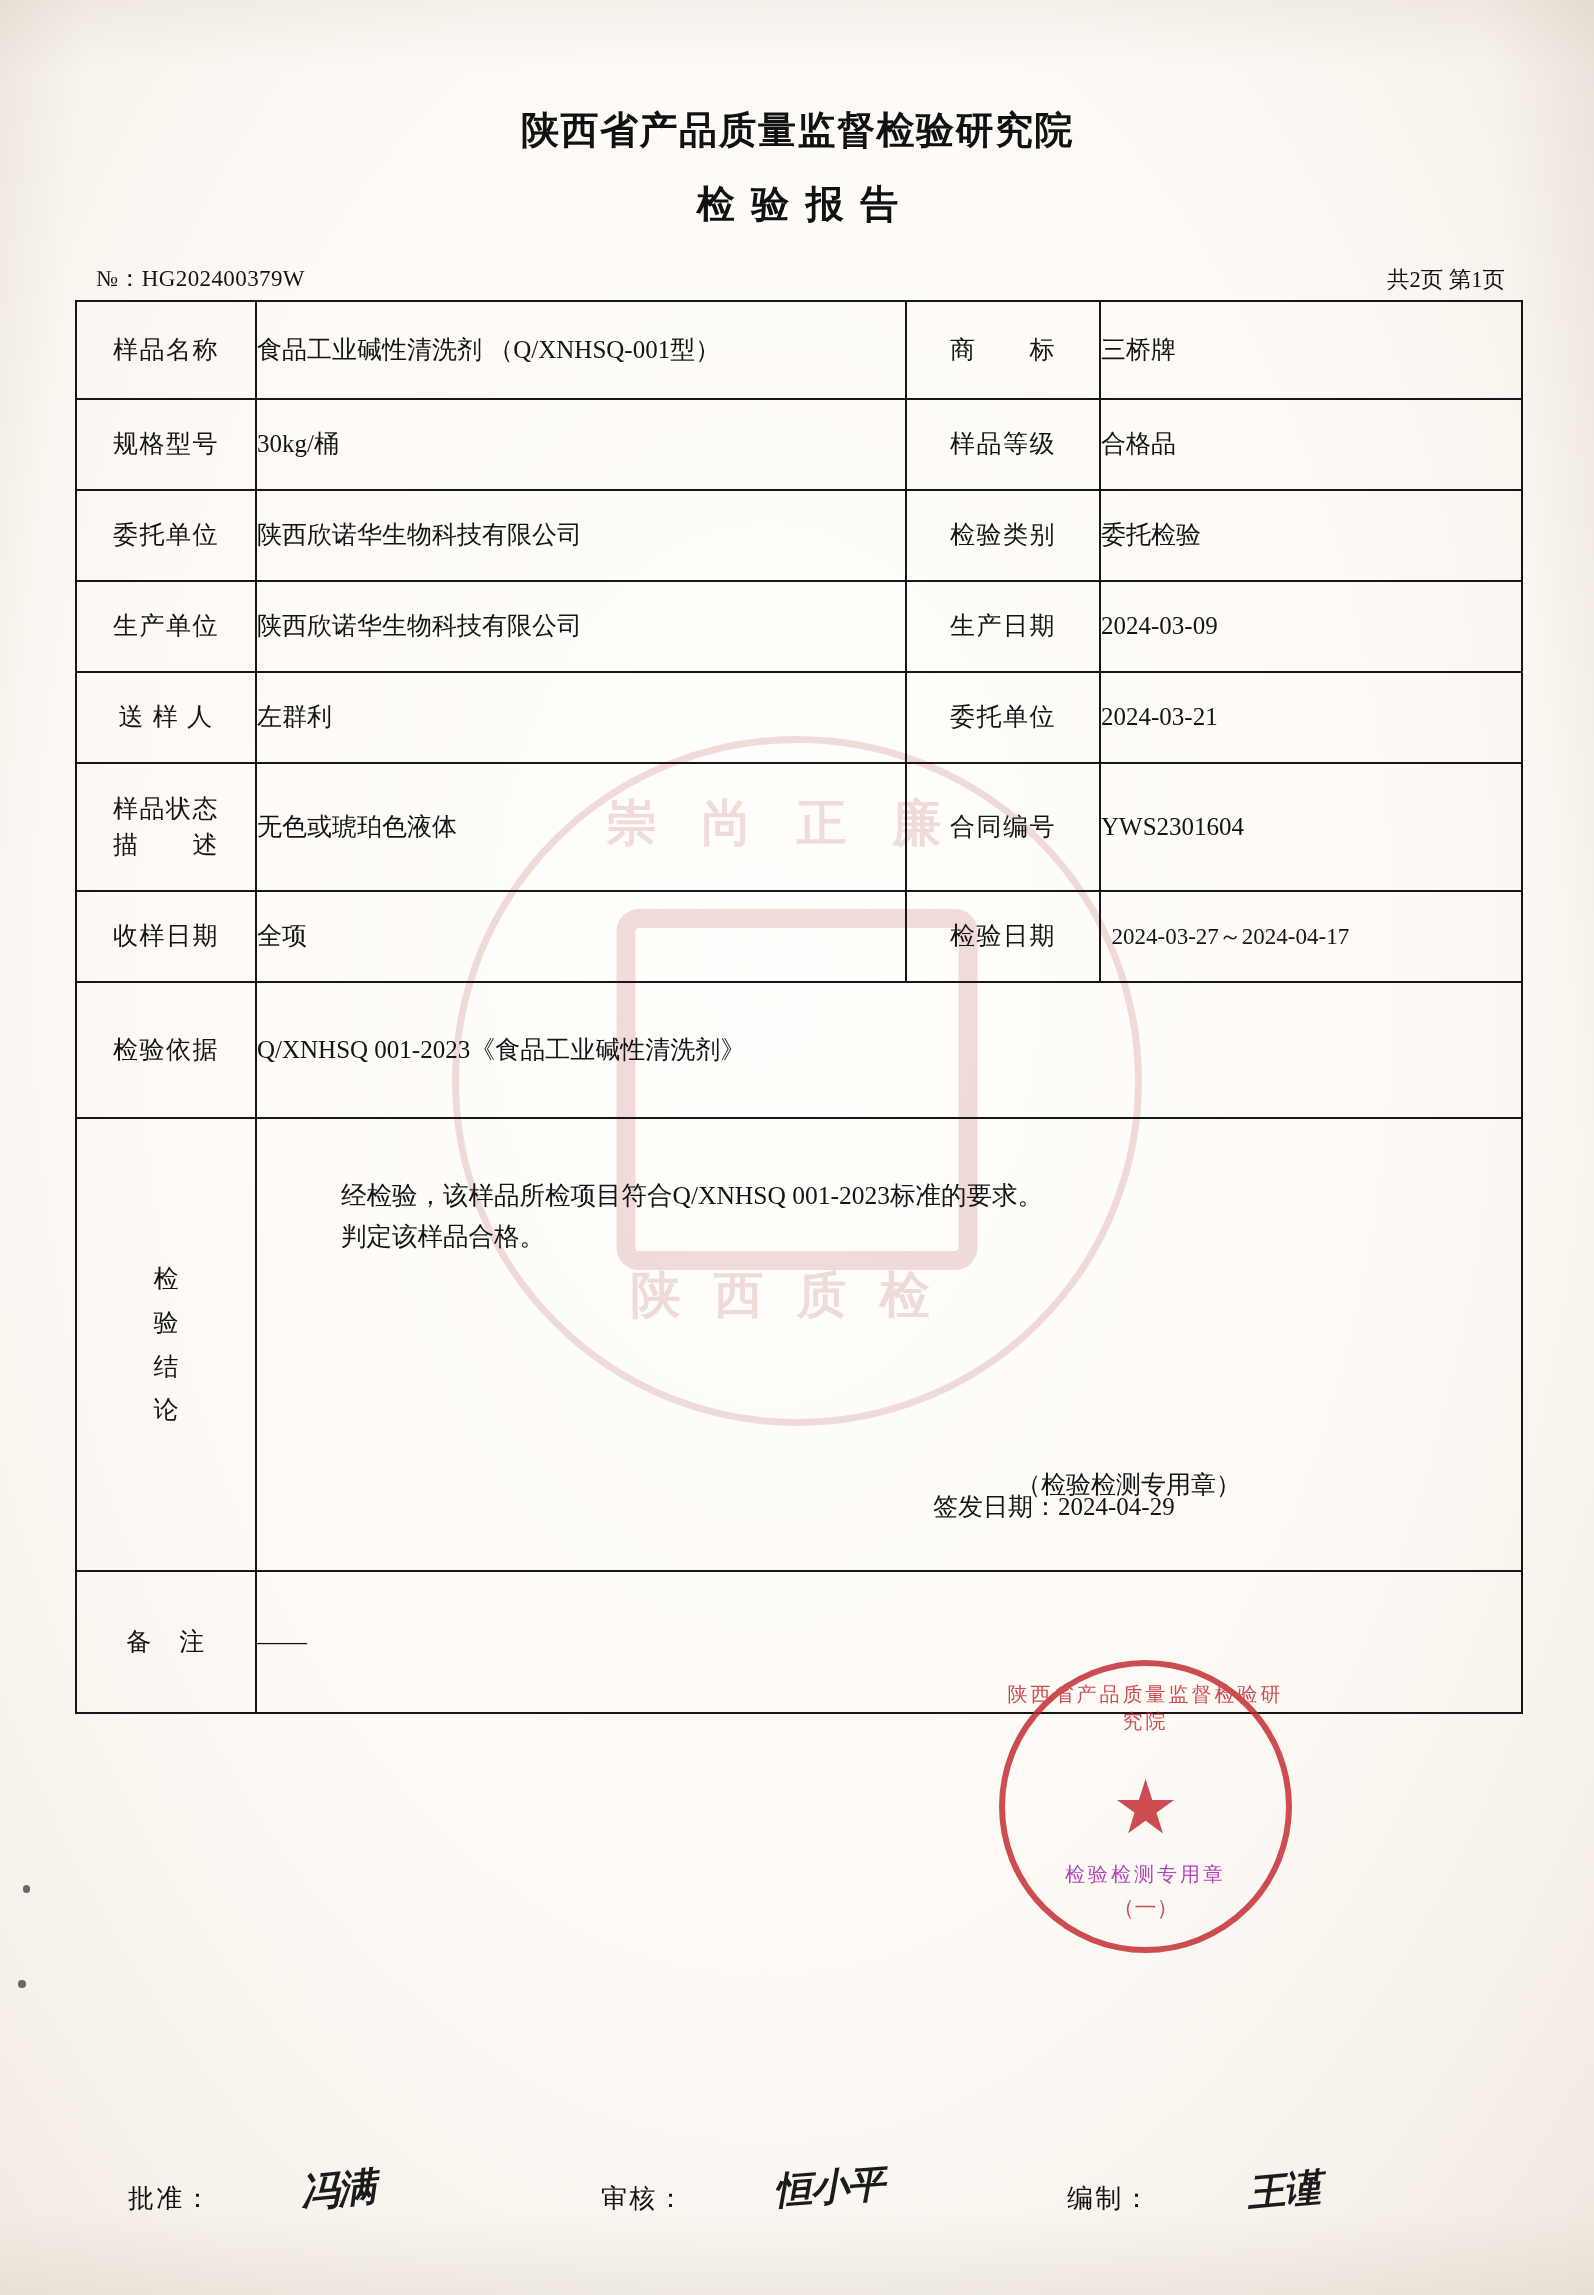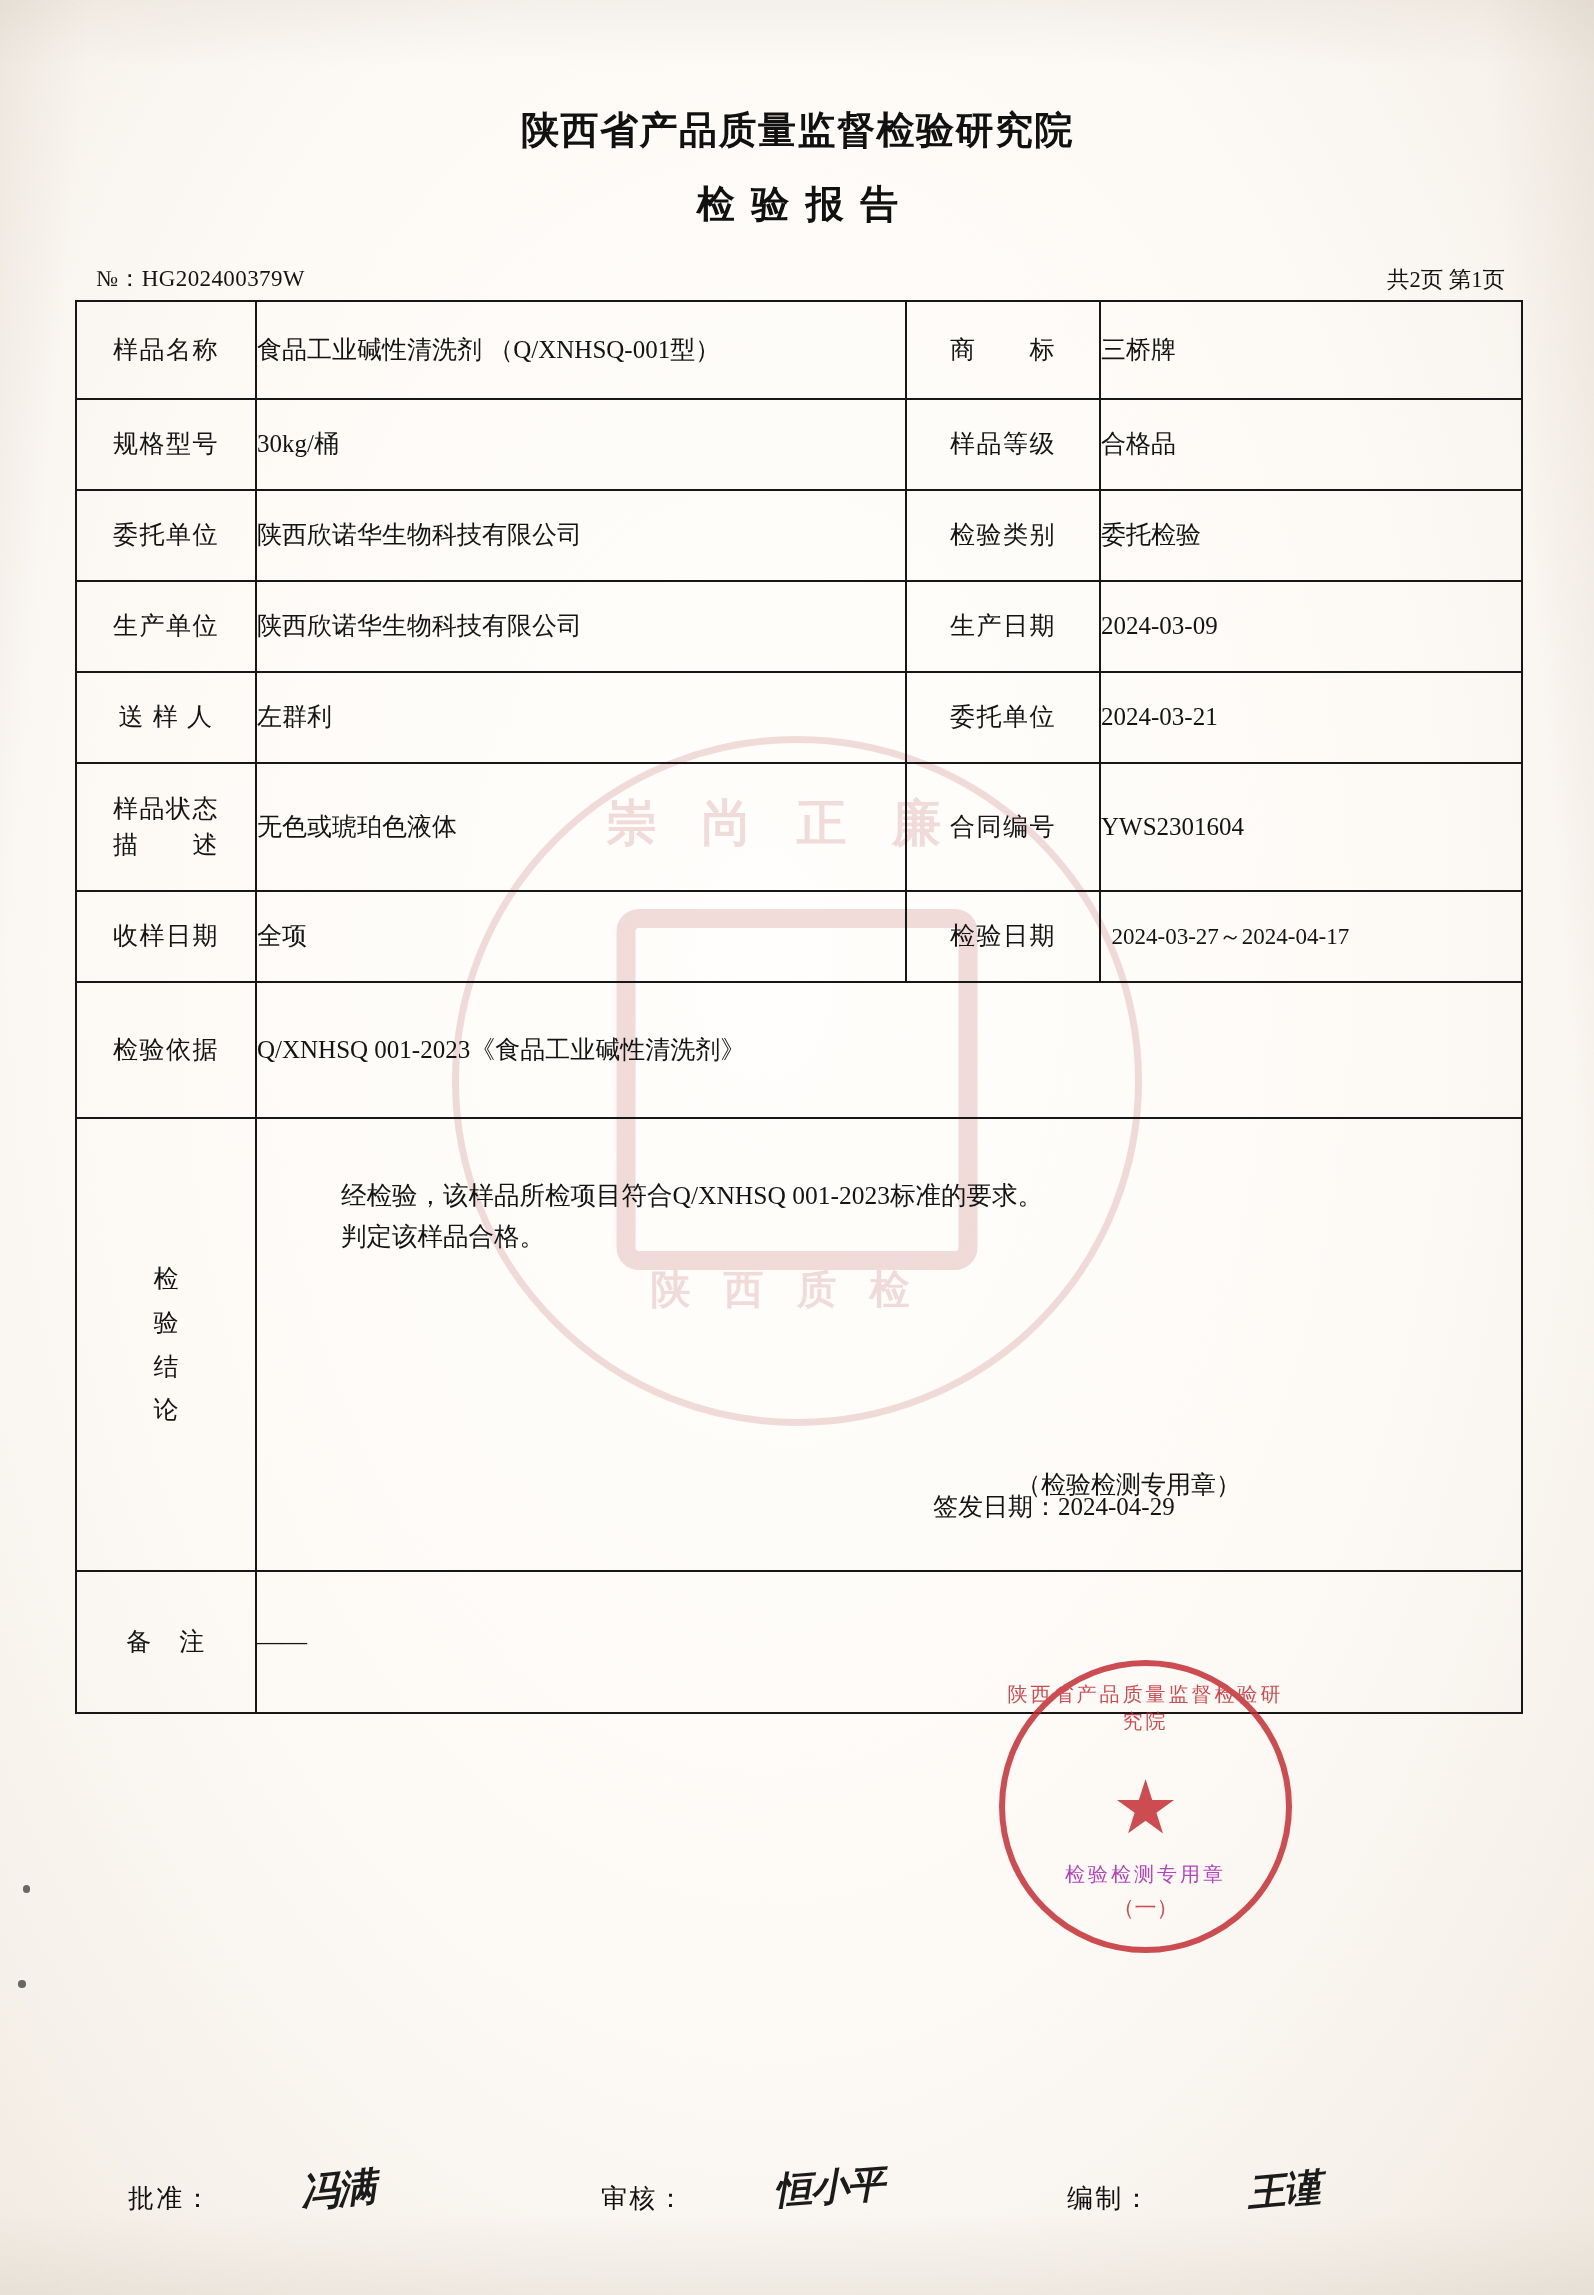--- a/index.html
+++ b/index.html
@@ -270,7 +270,7 @@
     left: 0; right: 0;
     top: 526px;
     text-align: center;
-    font-size: 40px;
+    font-size: 50px;
     letter-spacing: 33px;
     color: #b03a3a;
     font-family: "DejaVu Sans", sans-serif;

